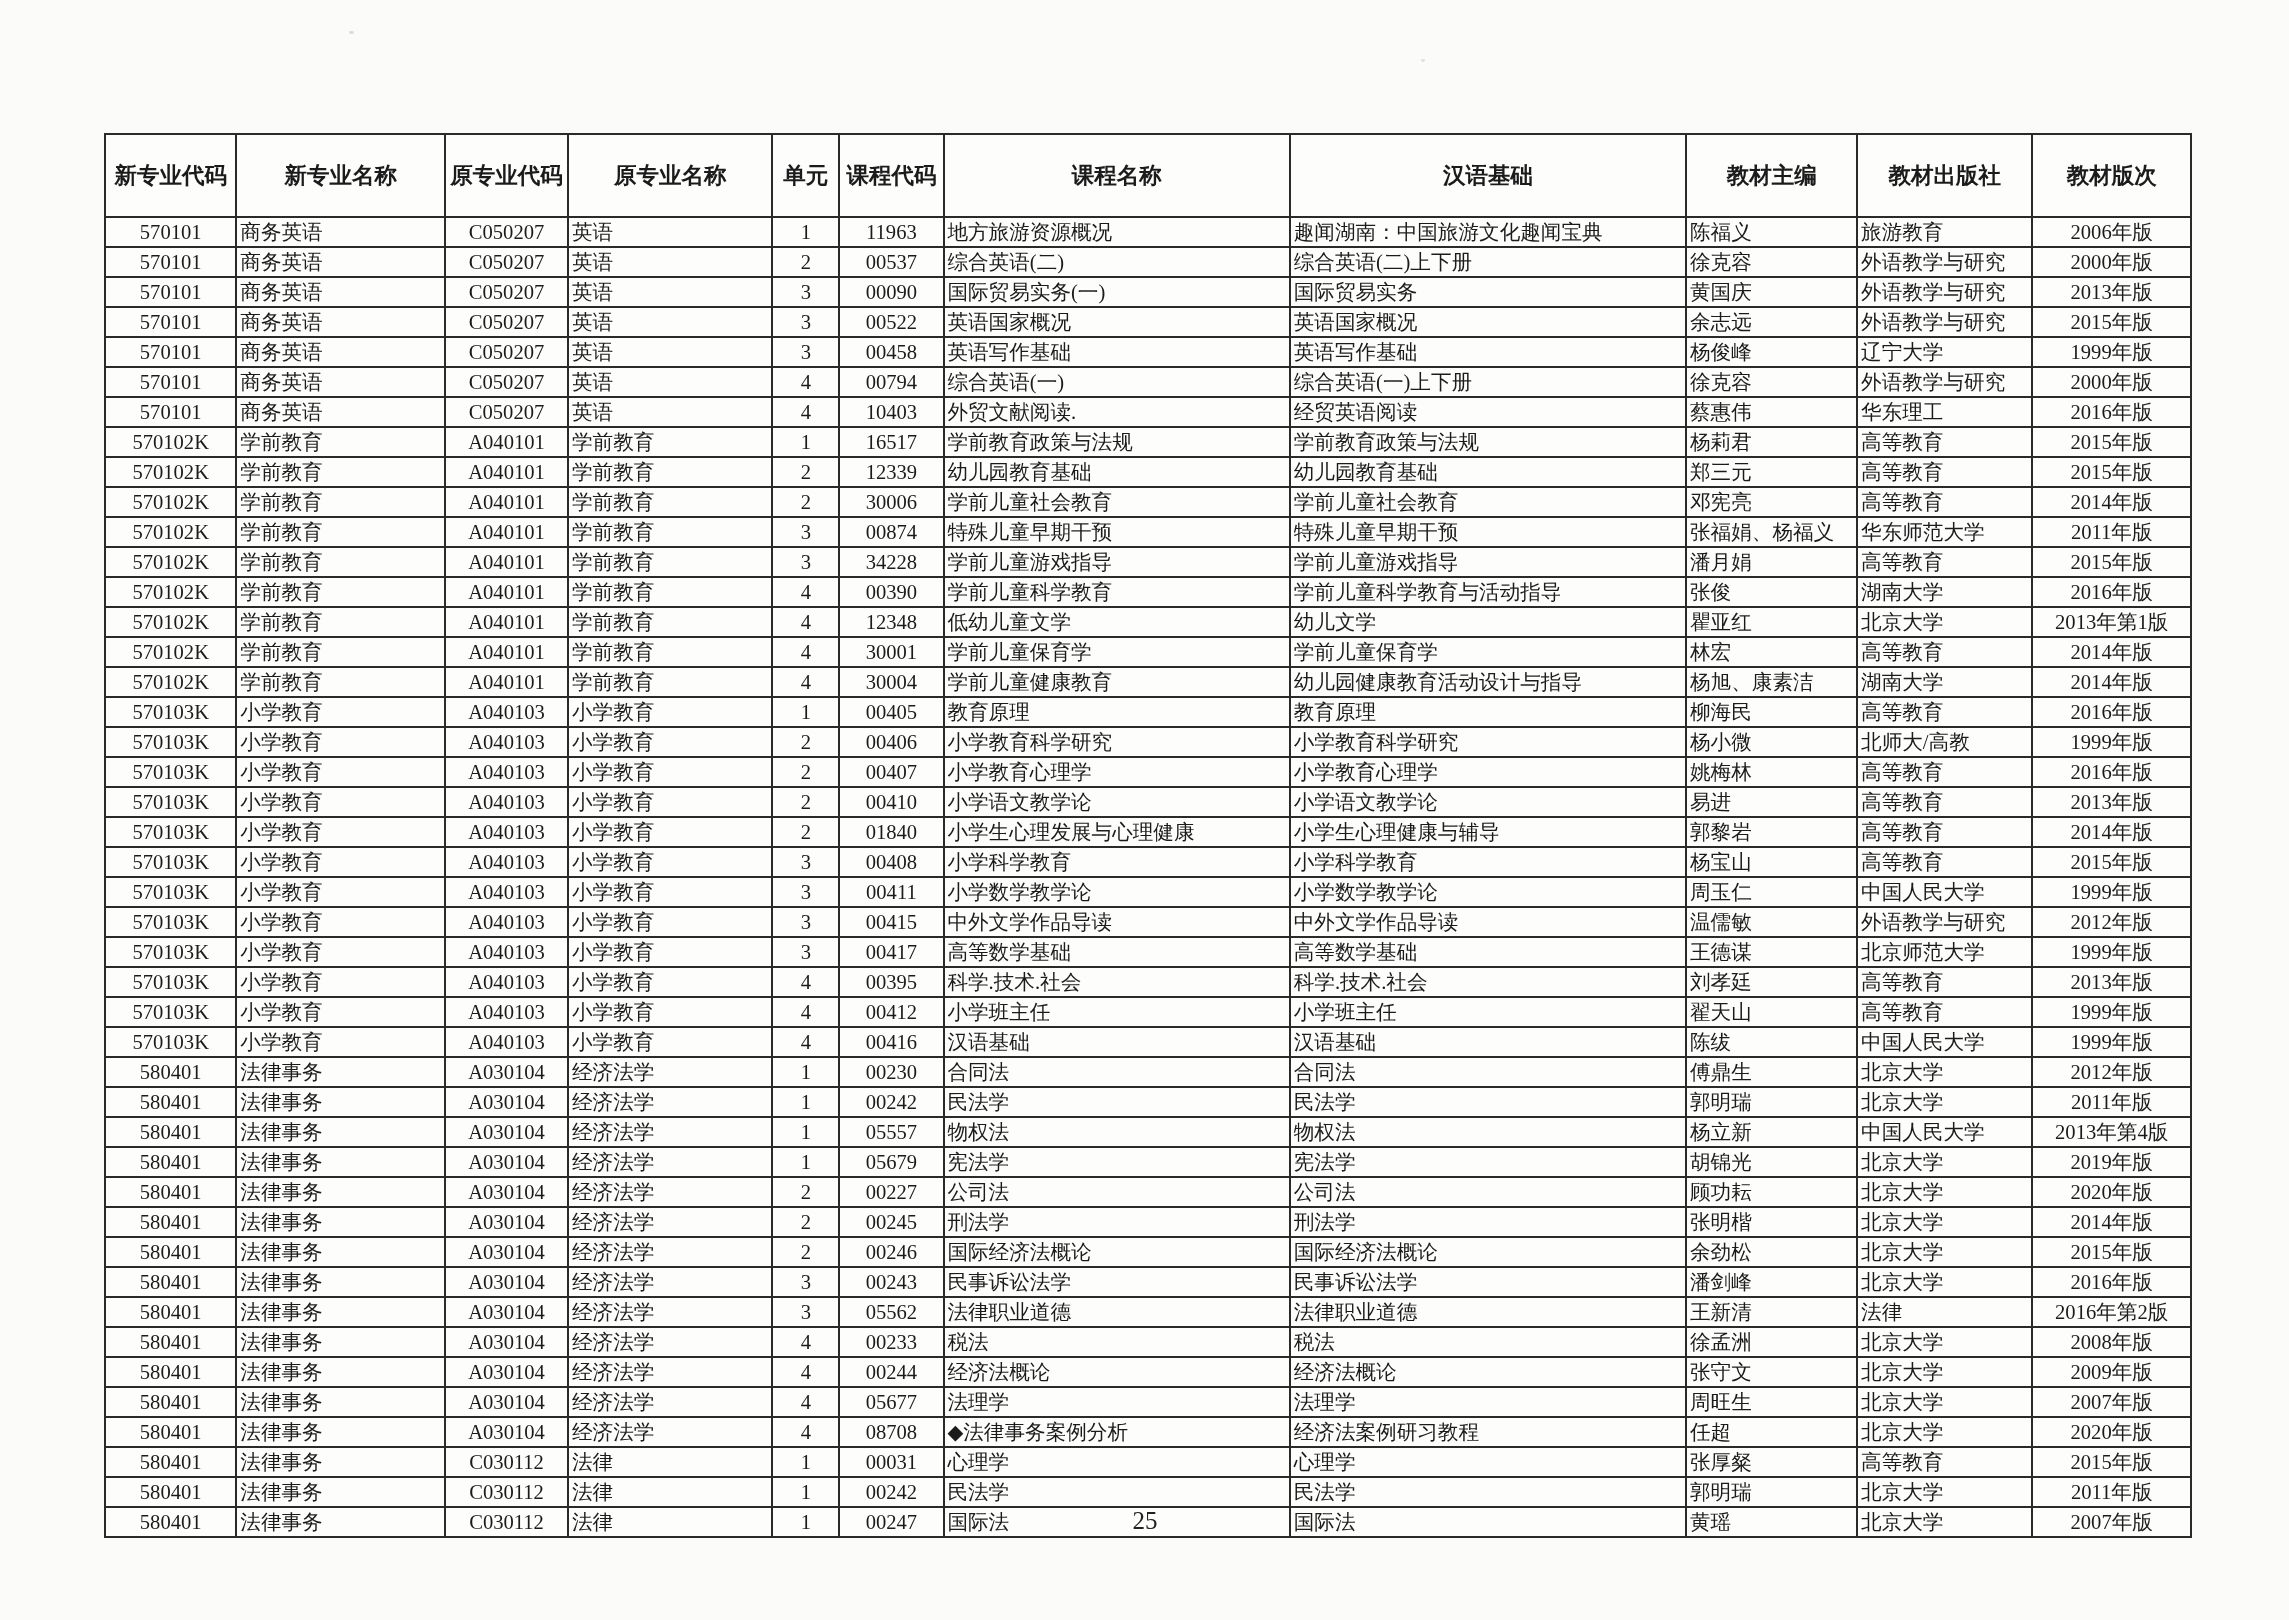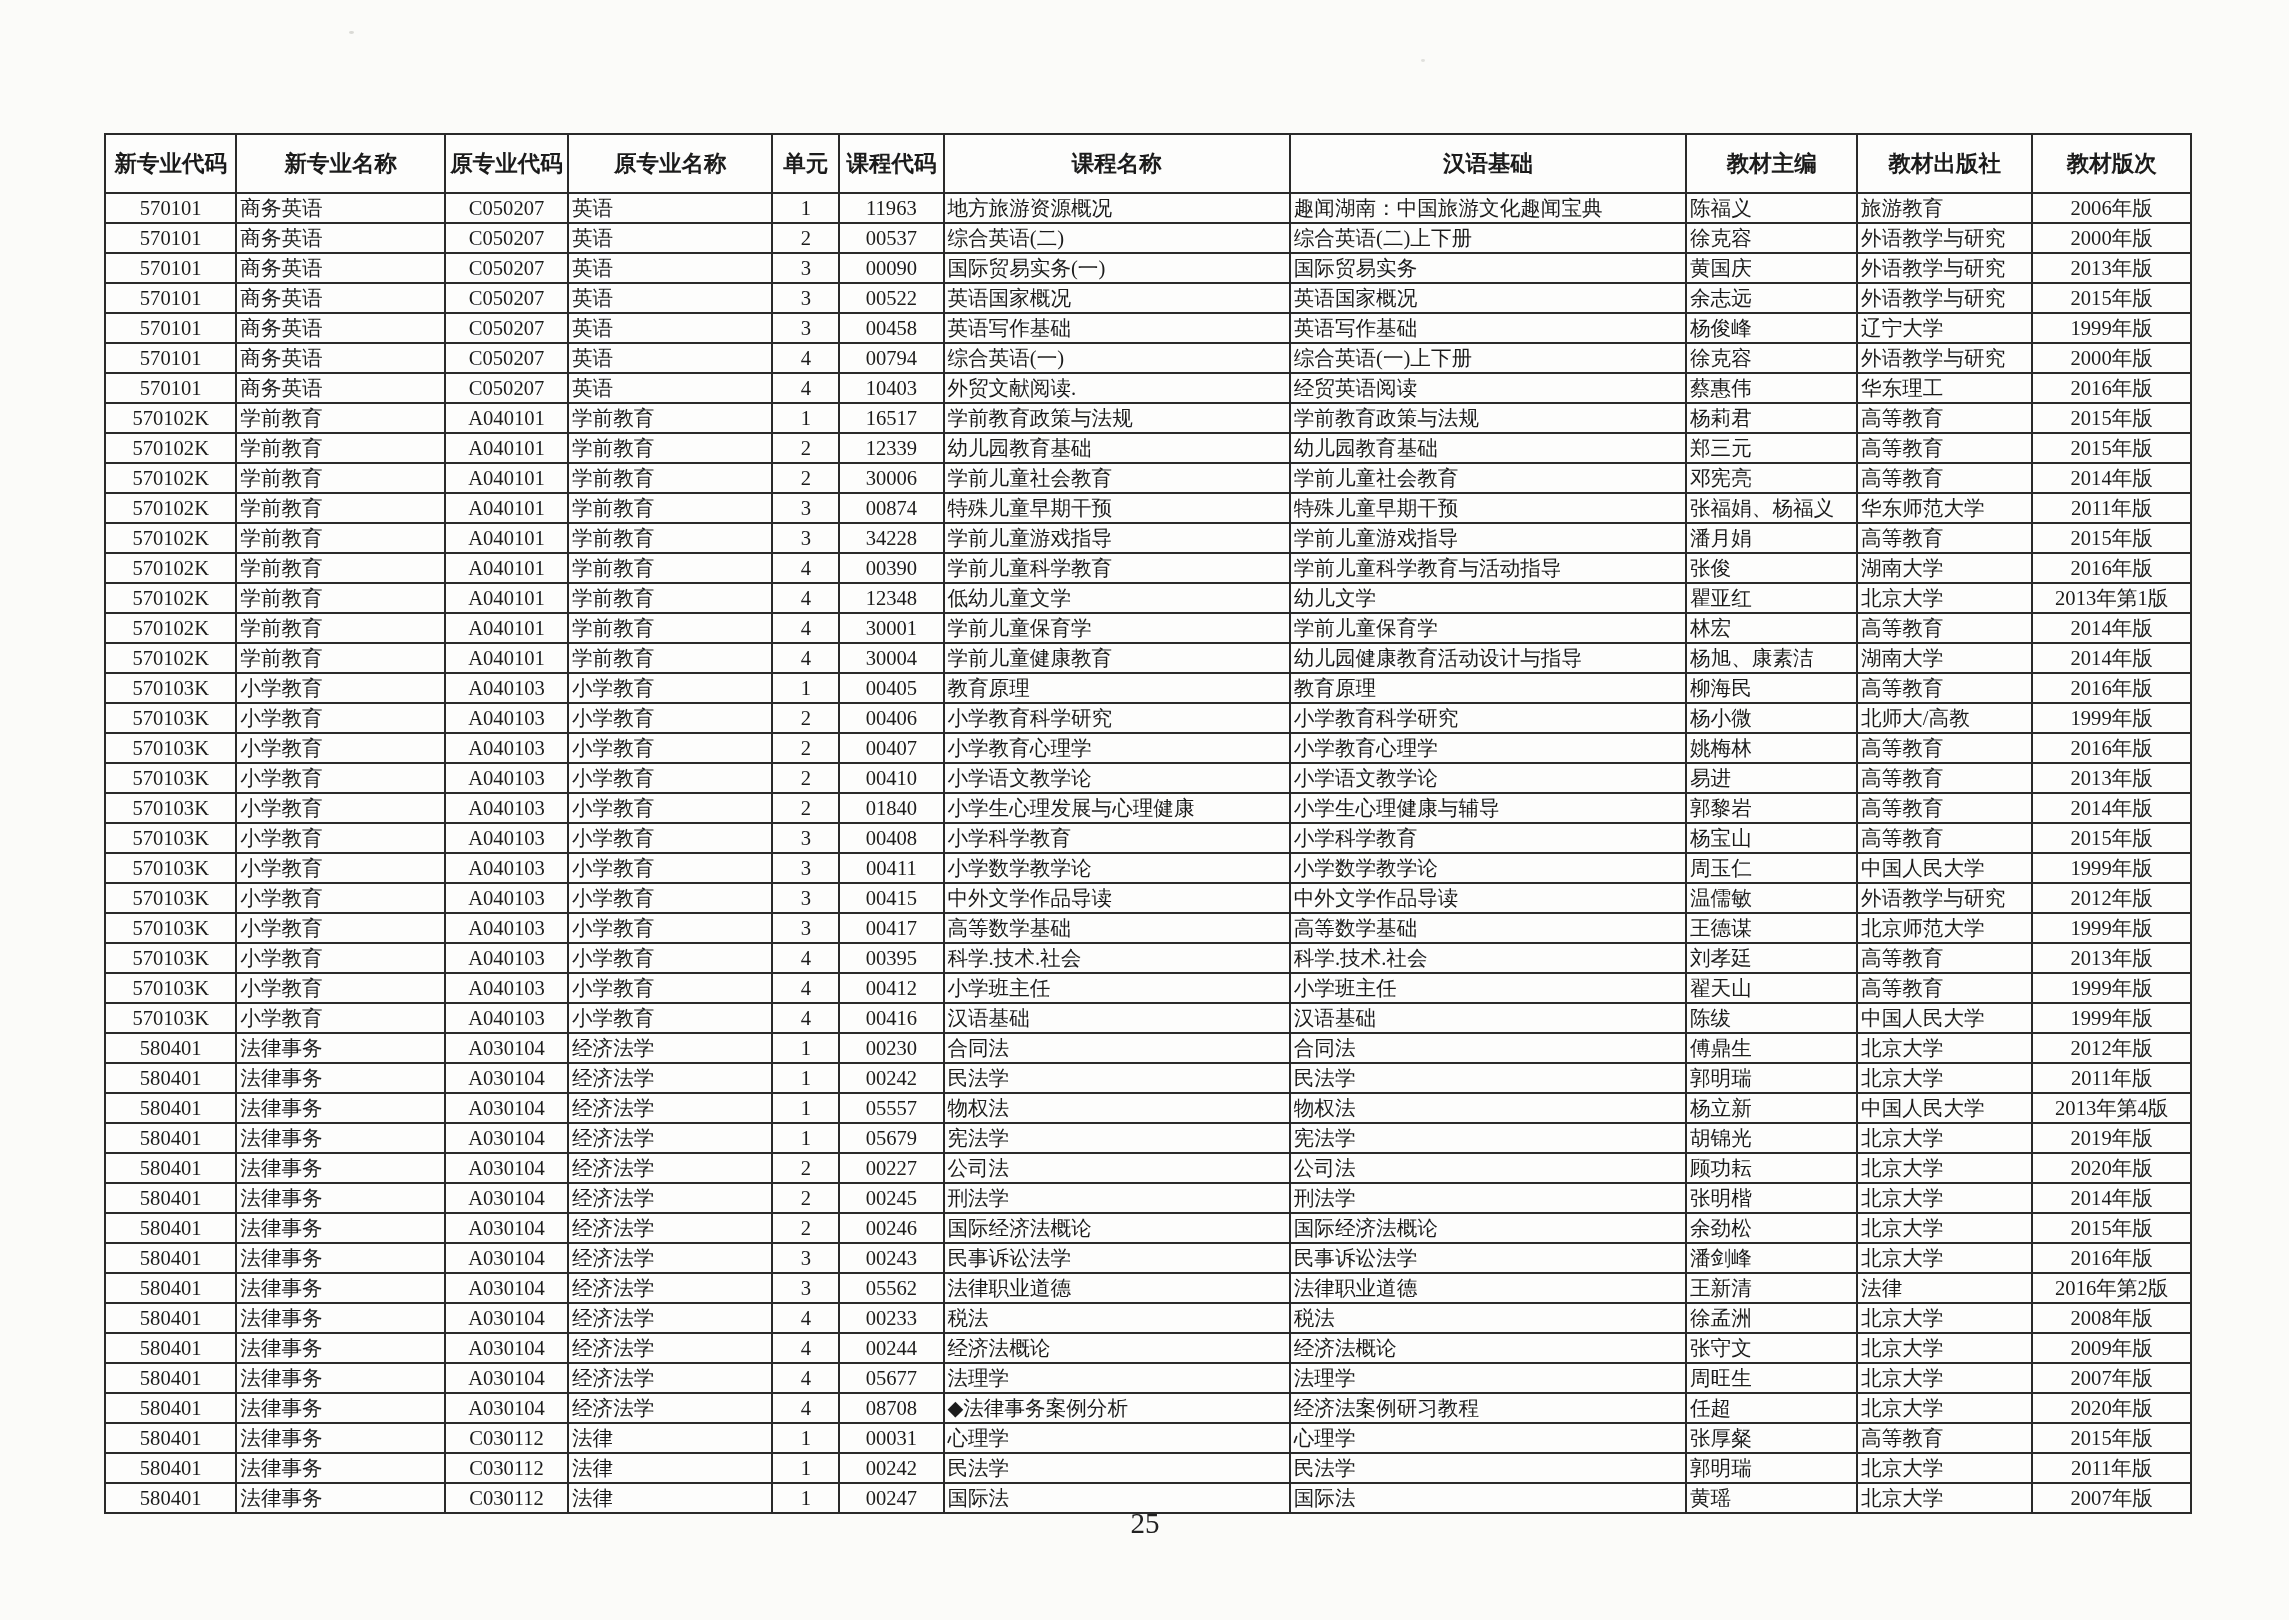--- a/index.html
+++ b/index.html
@@ -34,7 +34,7 @@
     font-size:22.5px;
     font-weight:bold;
     text-align:center;
-    padding:4px 2px;
+    padding:16px 2px;
   }
   table.doc td{
     height:28px;

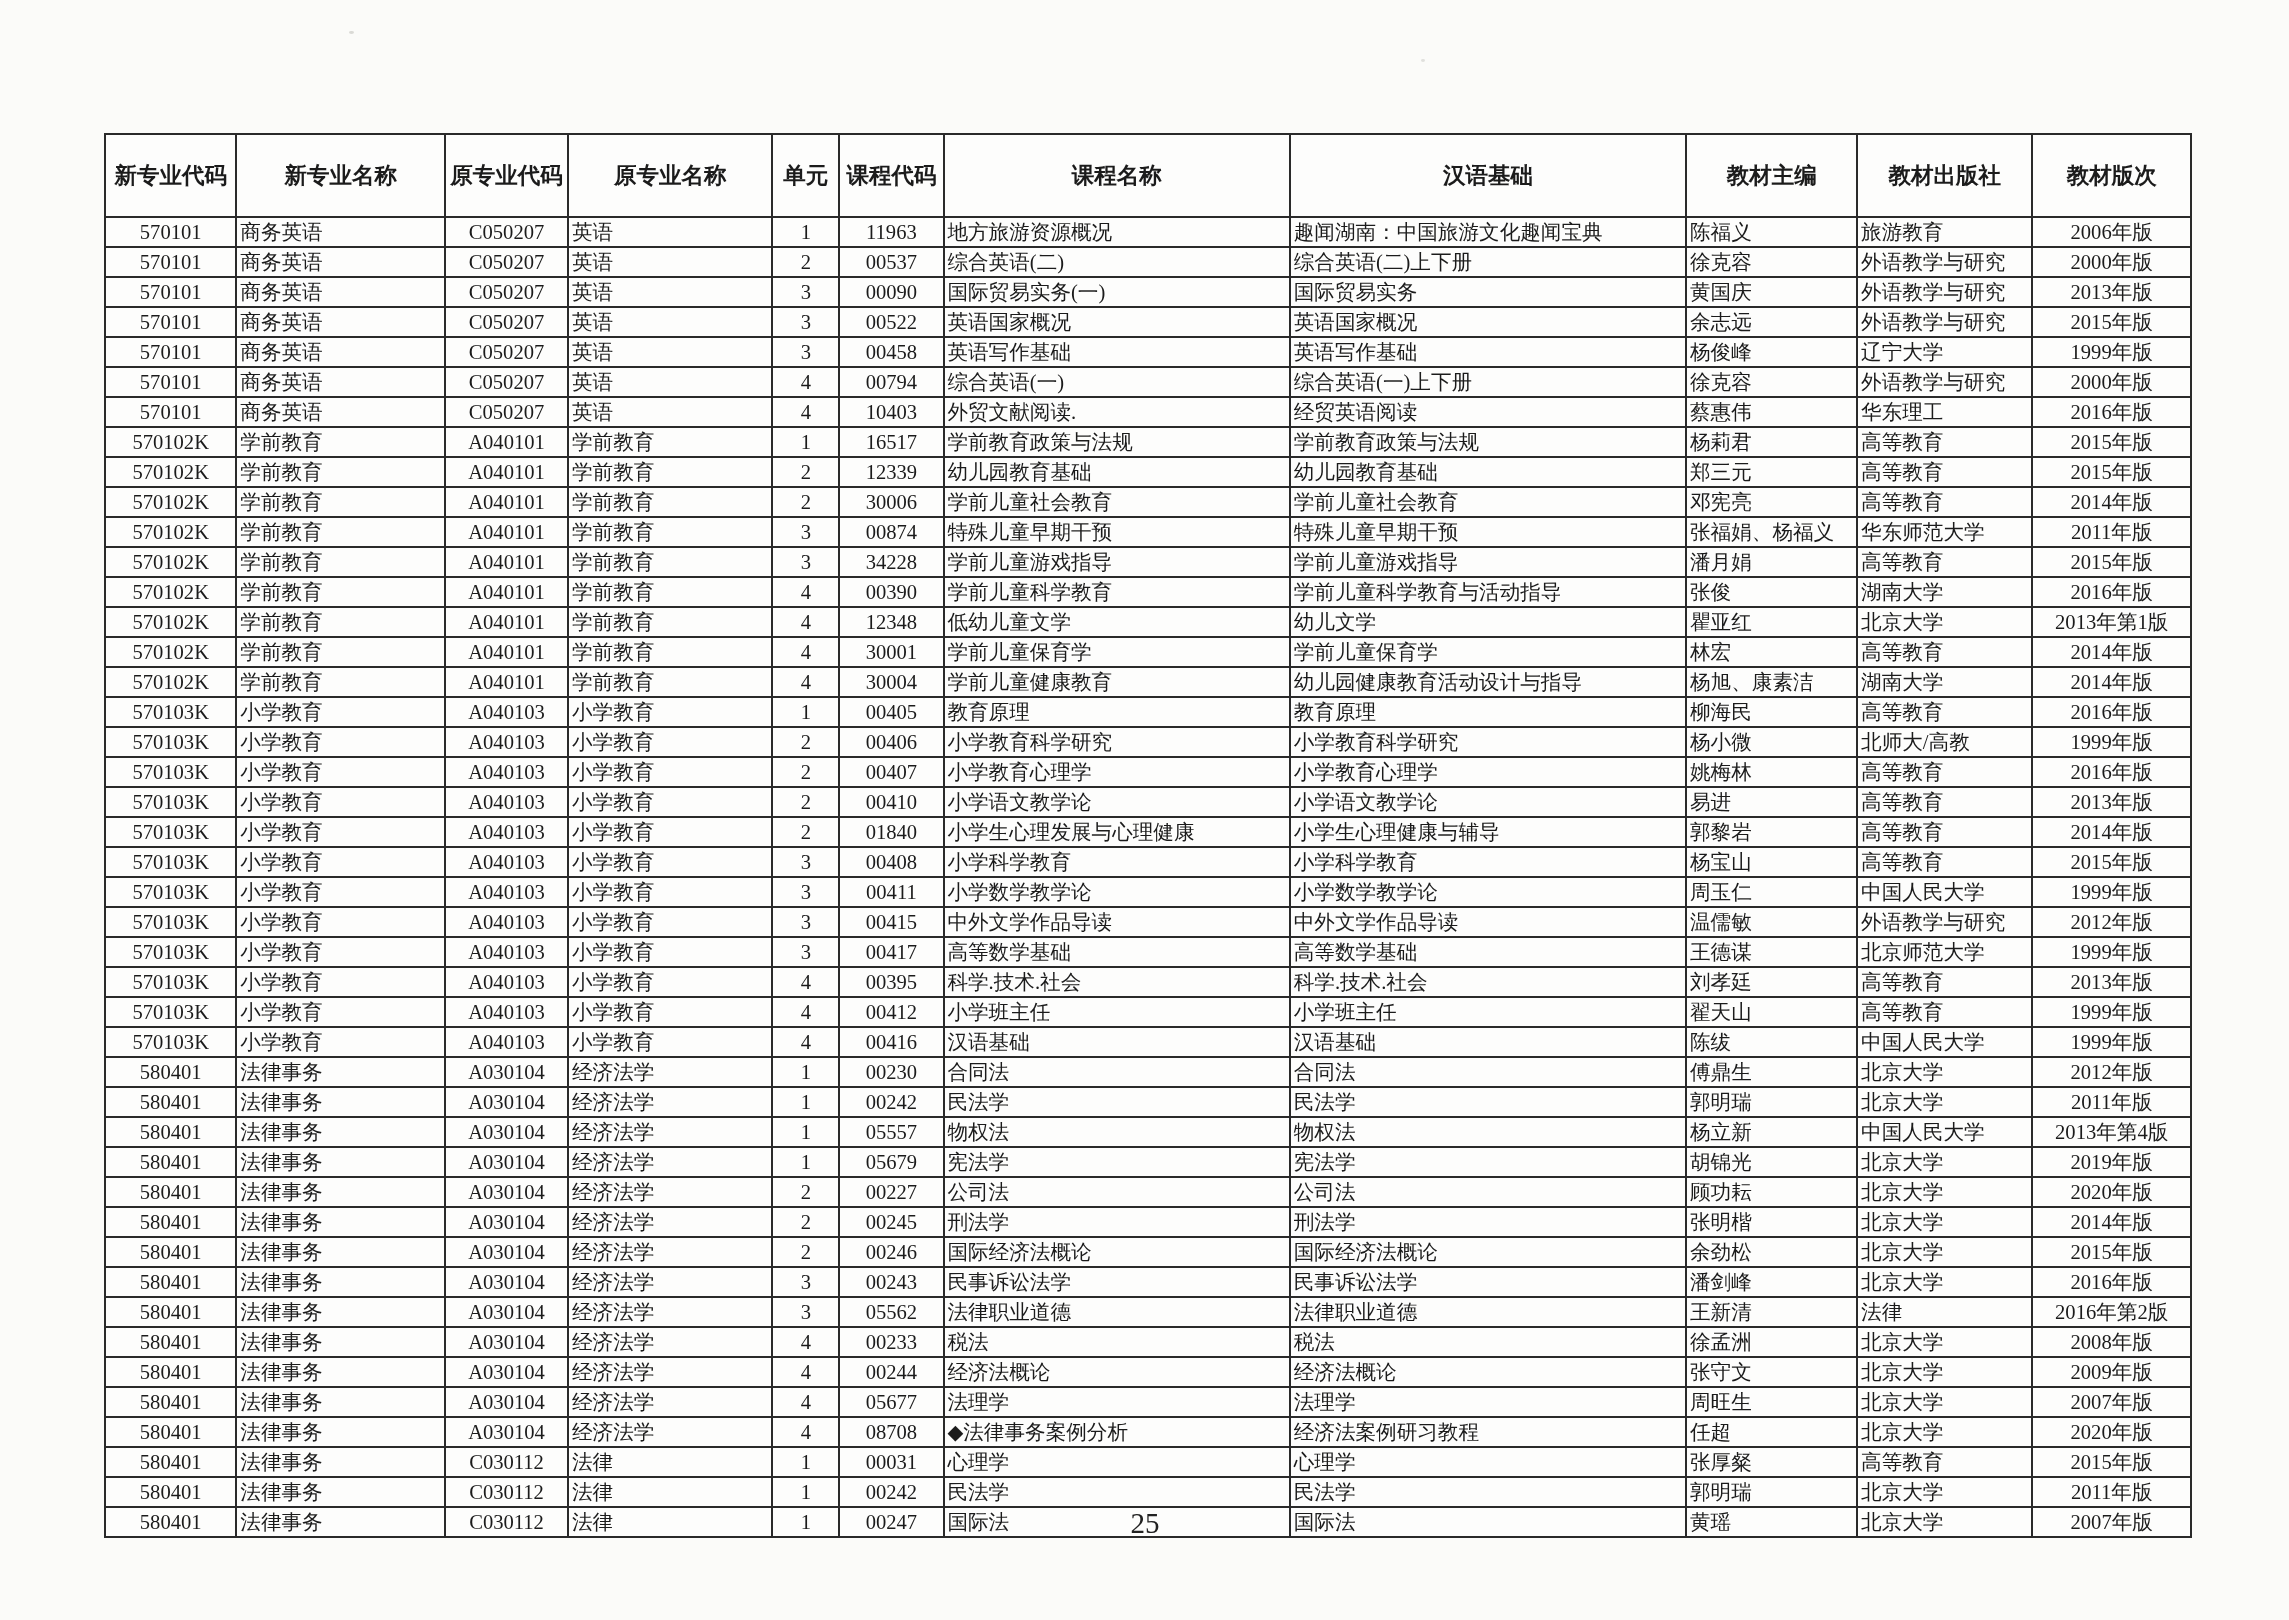--- a/index.html
+++ b/index.html
@@ -48,7 +48,7 @@
     top:1507px;left:0;
     width:2290px;
     text-align:center;
-    font-size:29px;
+    font-size:25px;
     color:#222;
   }
   

